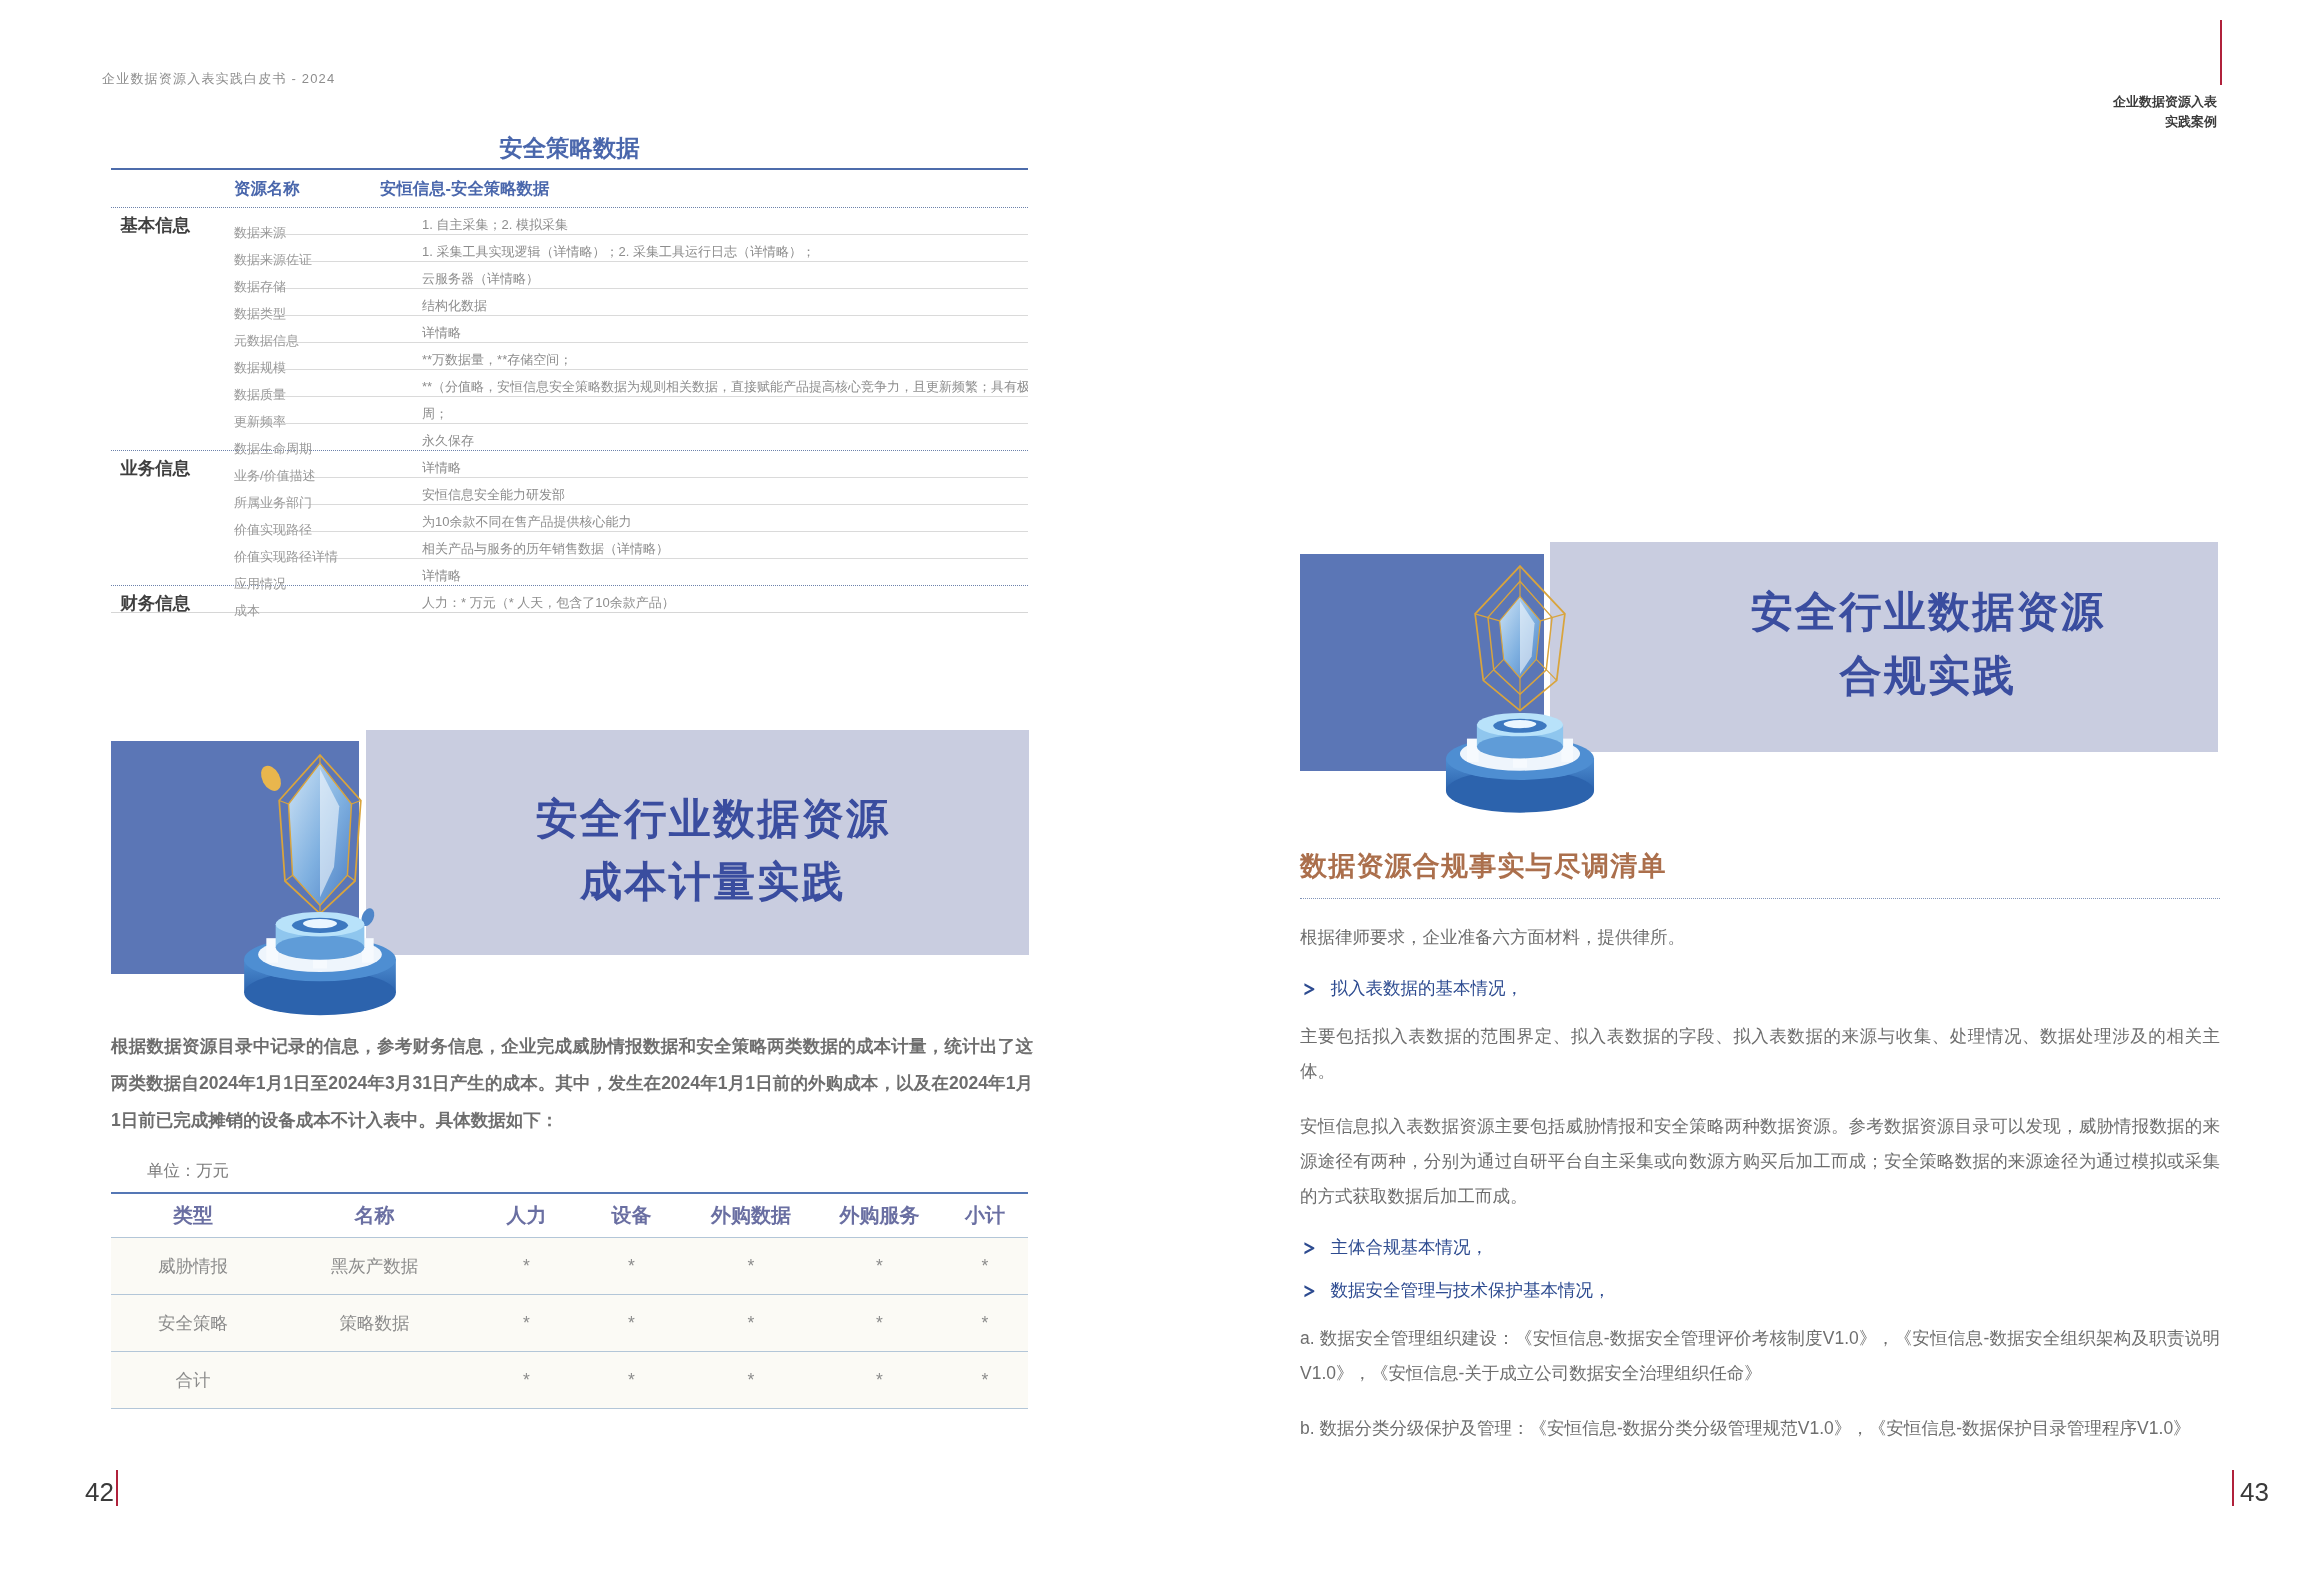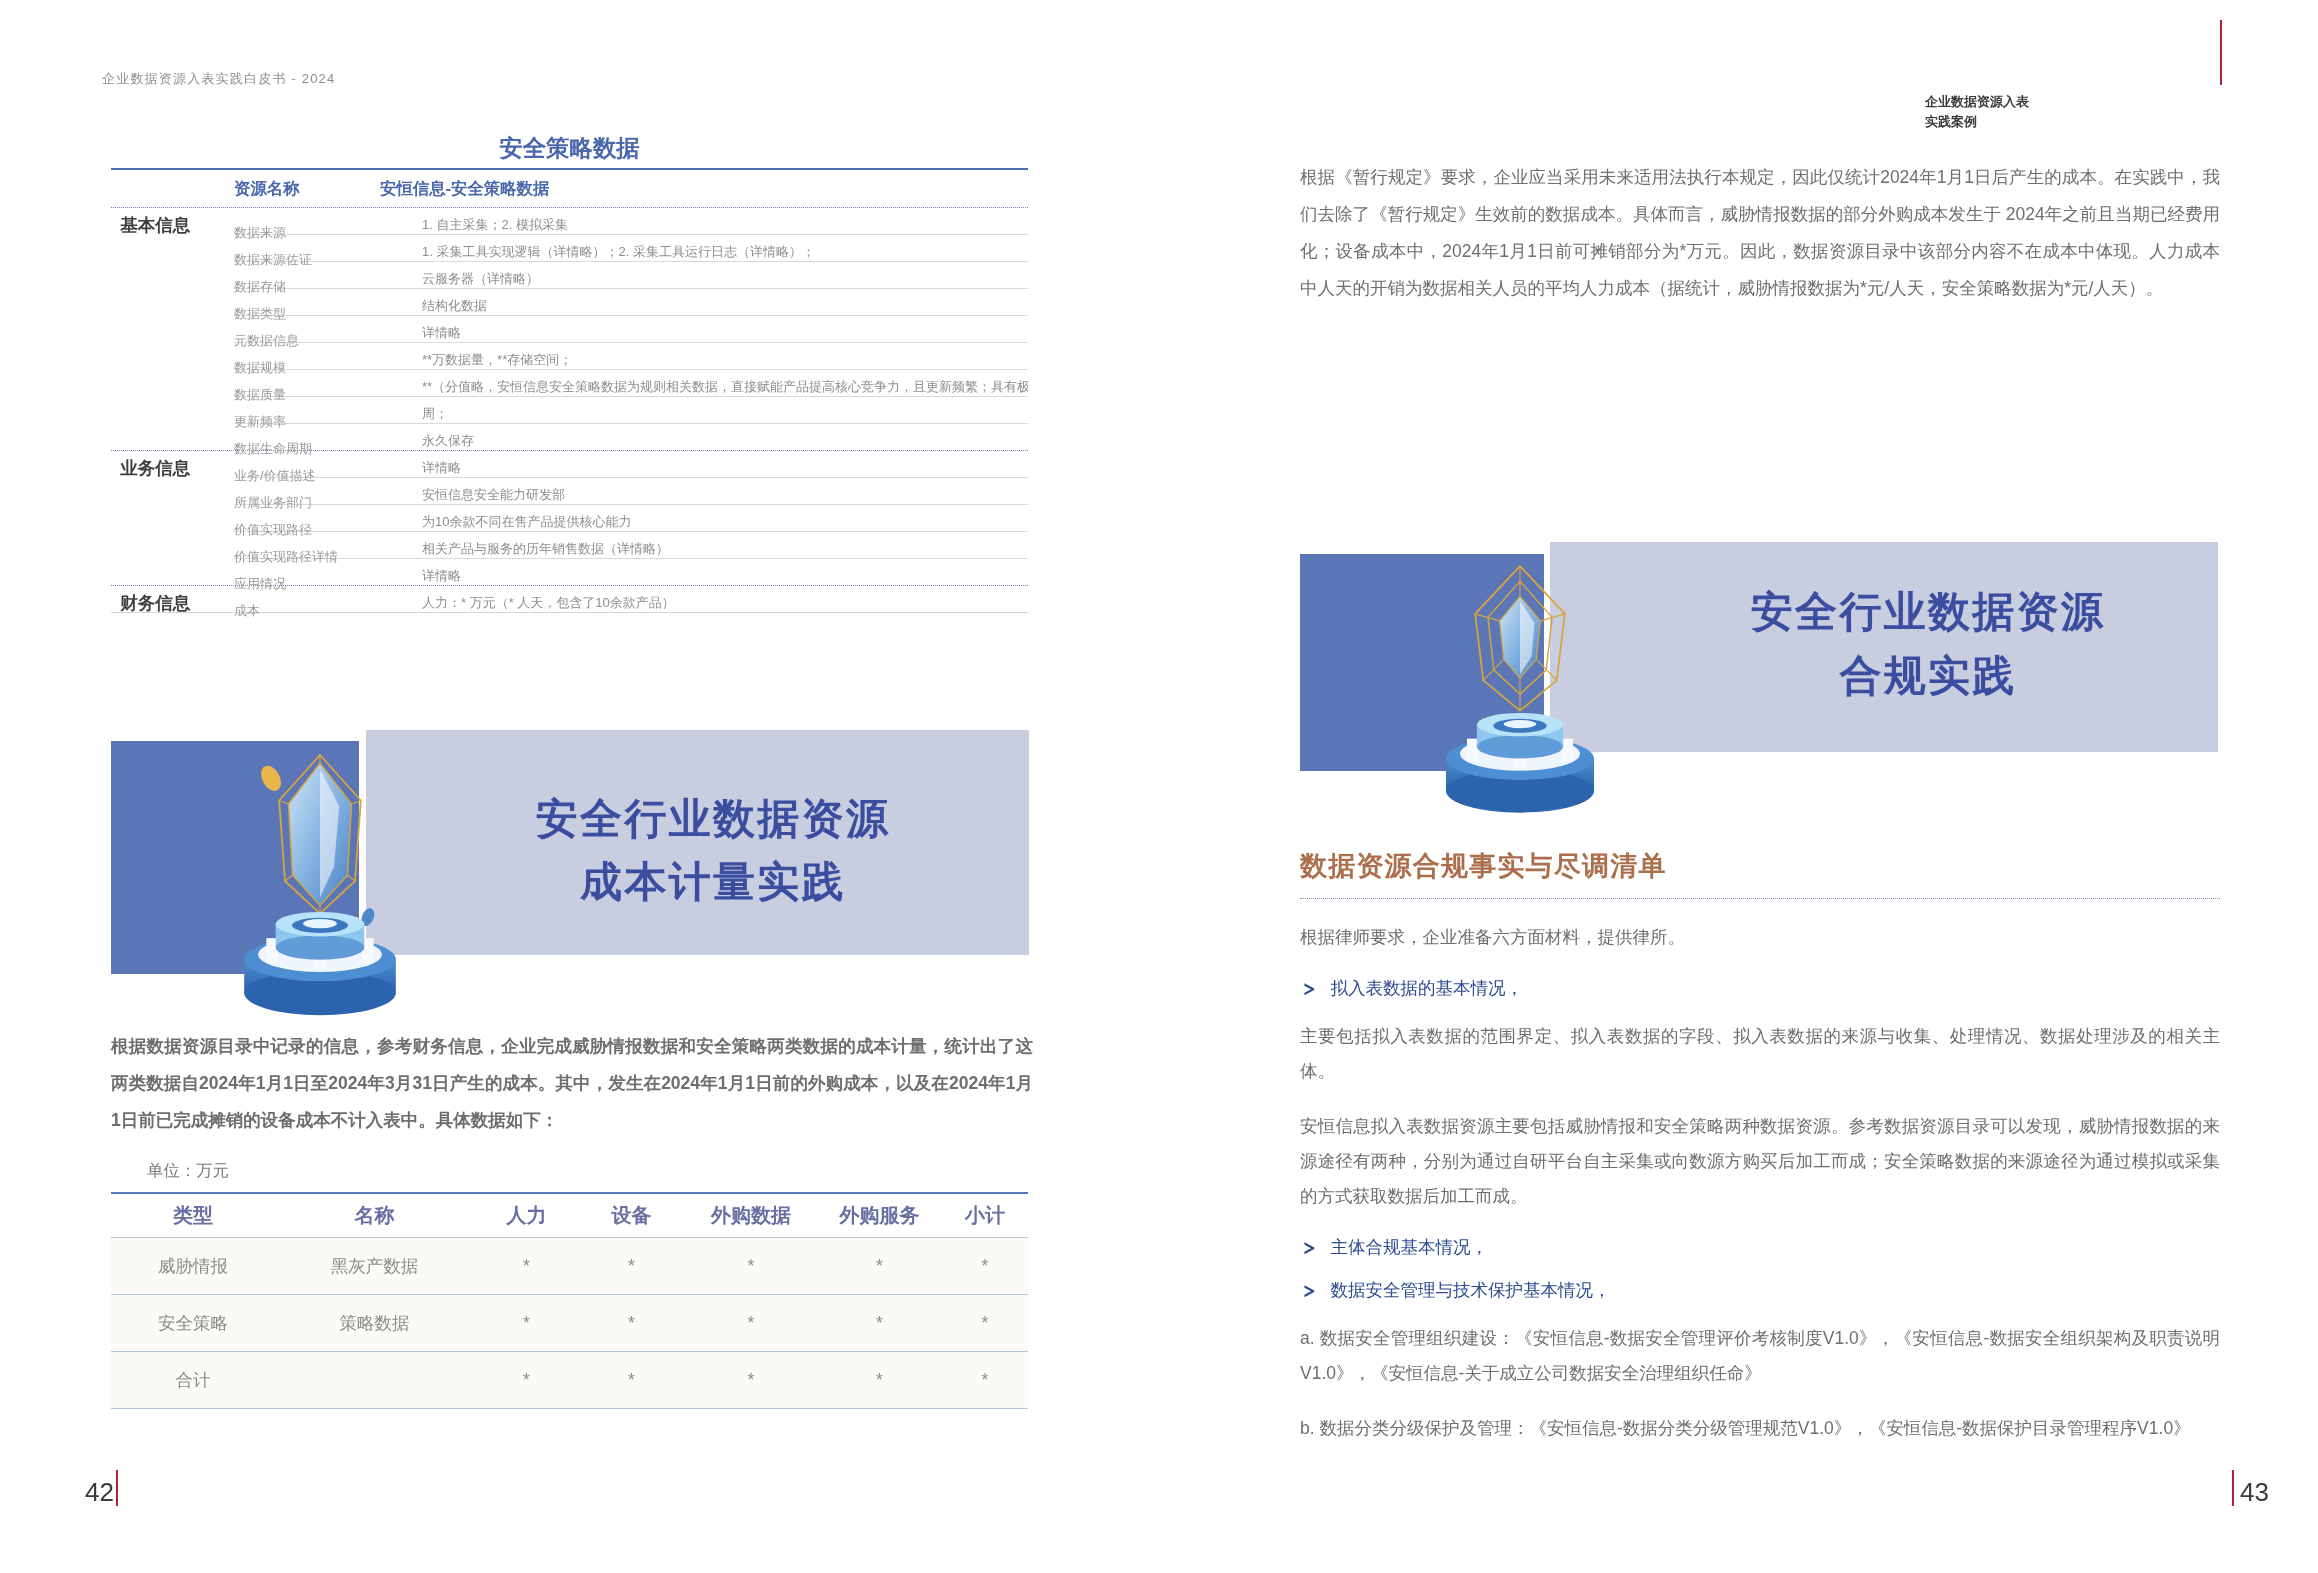--- a/index.html
+++ b/index.html
@@ -50,7 +50,7 @@
   .pn-right{left:2240px;top:1477px;}
 
   
-  .rp-header{left:1925px;top:92px;width:292px;font-size:13px;font-weight:bold;
+  .rp-header{left:1925px;top:92px;width:292px;text-align:right;font-size:13px;font-weight:bold;
              color:#3c3c3c;line-height:20px;}
   .para-r1{left:1300px;top:159px;width:920px;}
   .para-r2{left:1300px;top:326px;width:920px;}

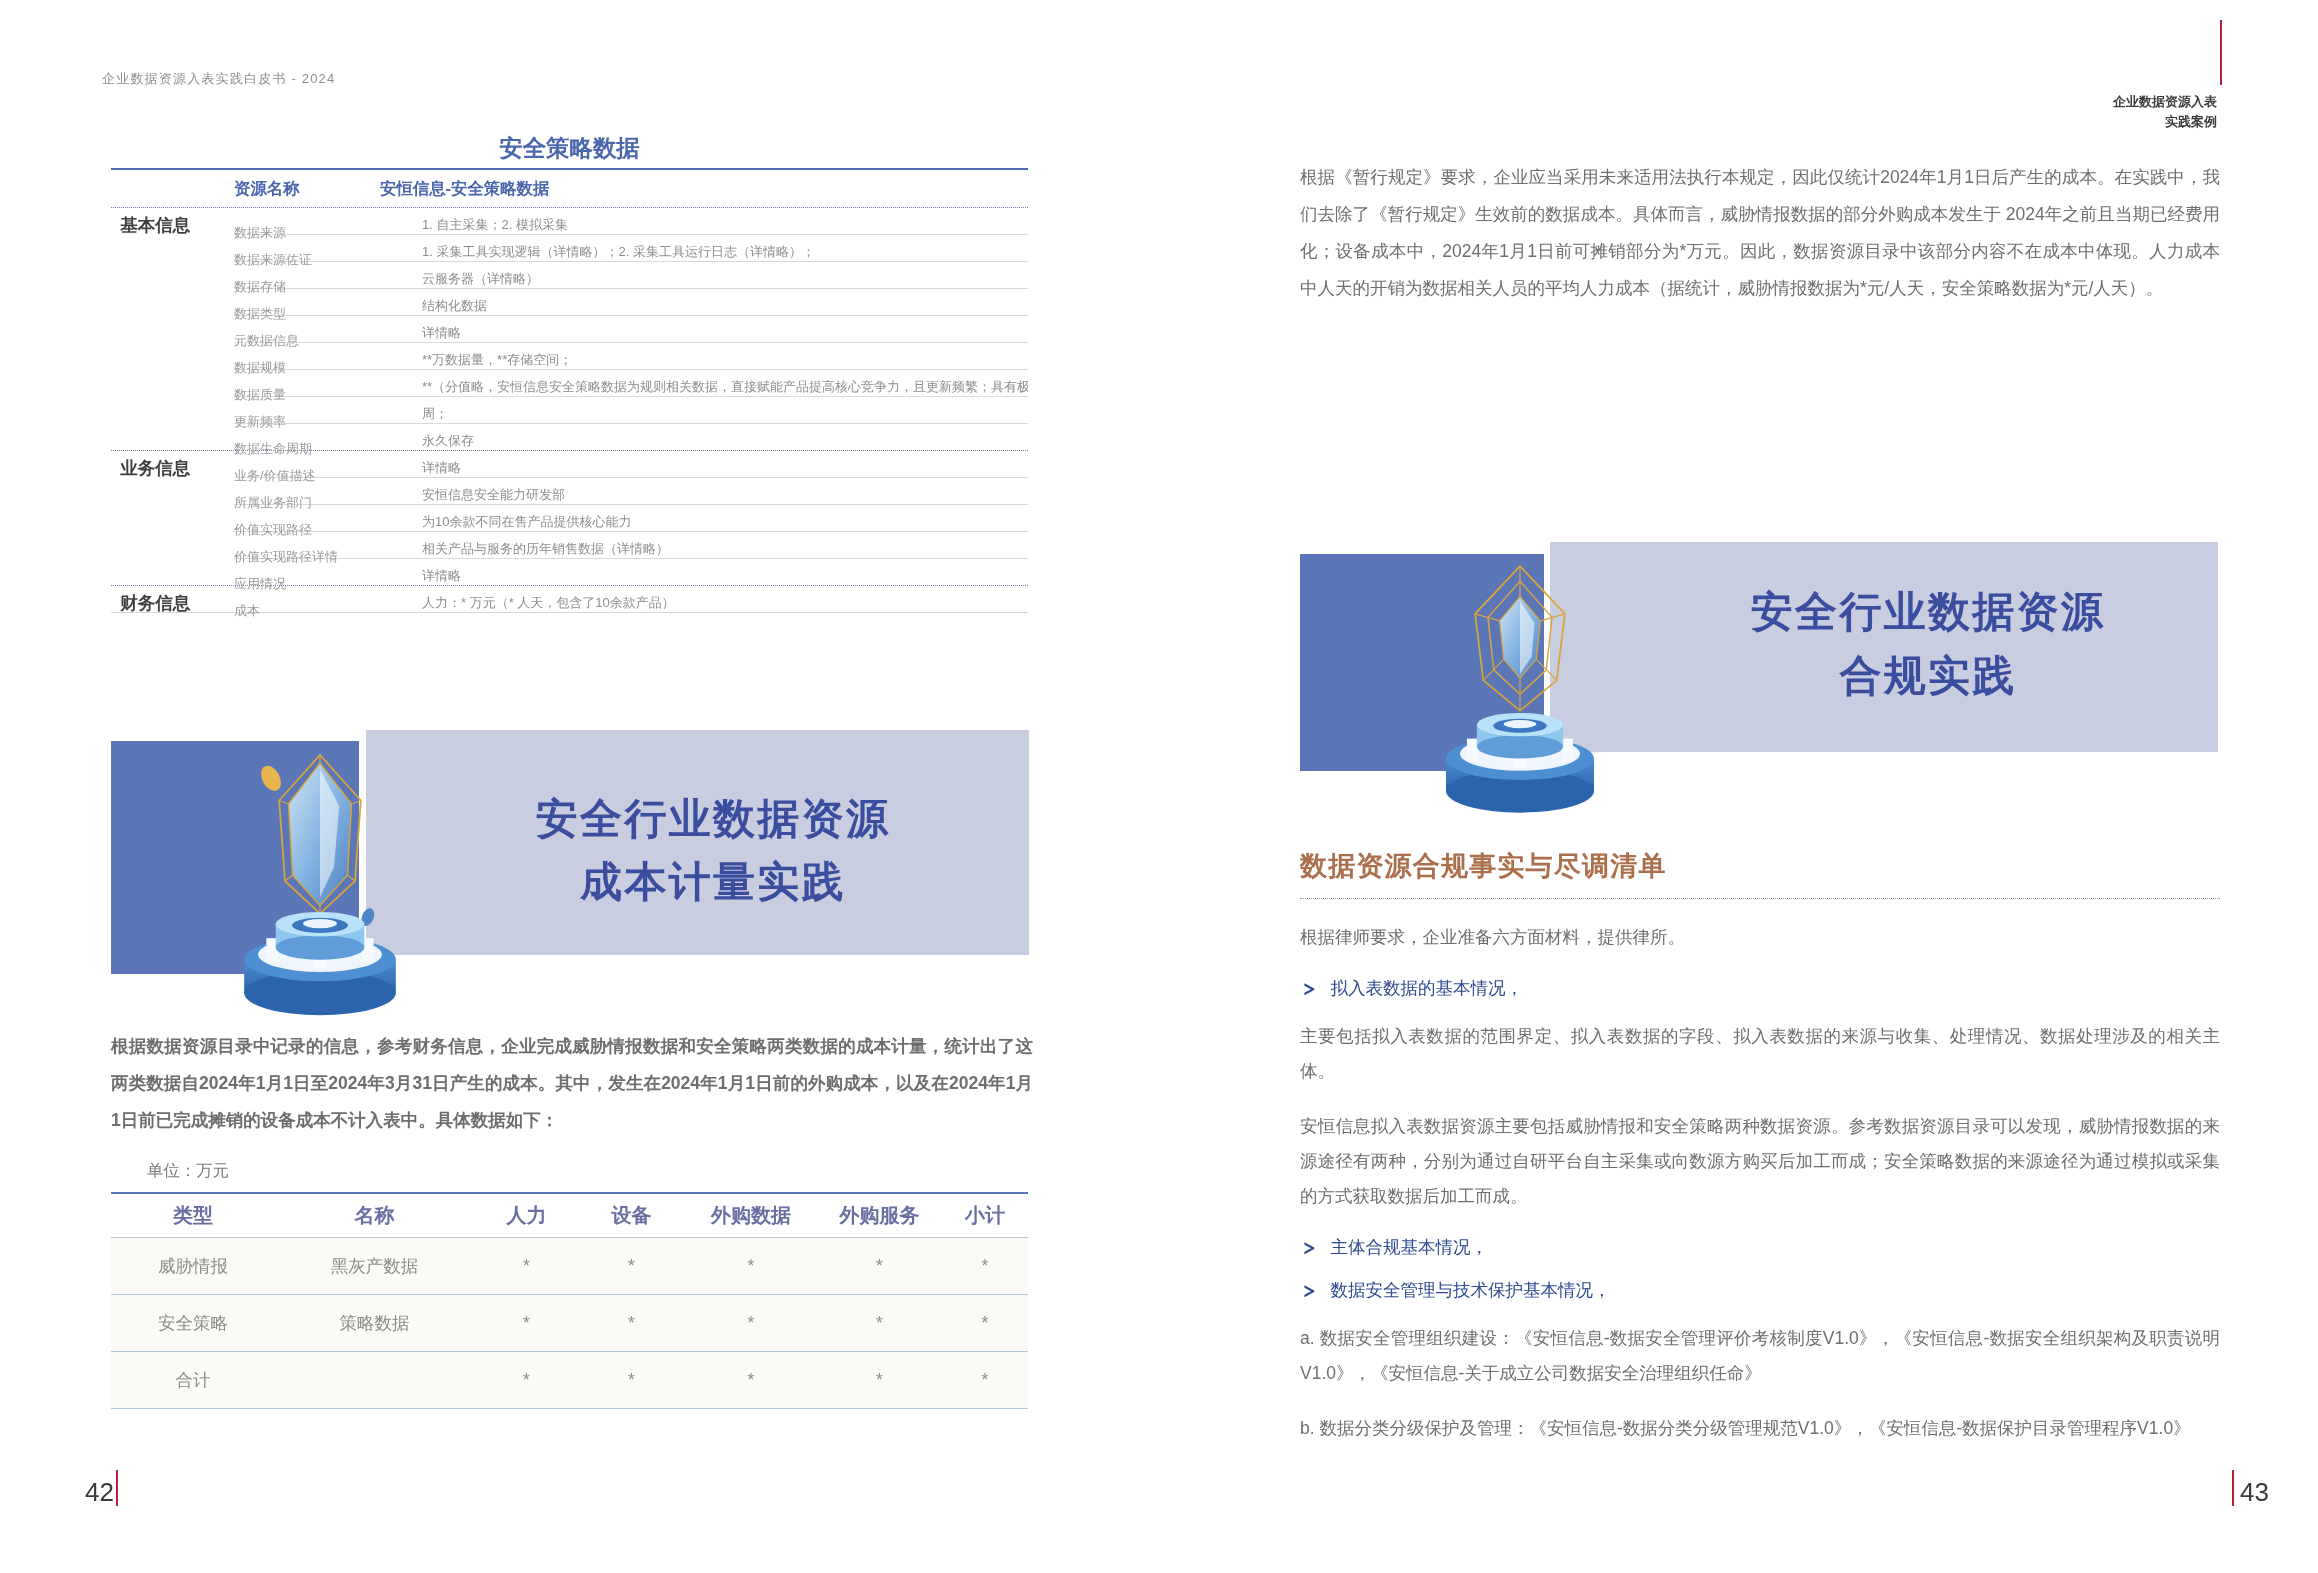--- a/index.html
+++ b/index.html
@@ -252,7 +252,6 @@
     <div>实践案例</div>
   </div>
 
-  <p class="abs para para-r1">根据《暂行规定》要求，企业应当采用未来适用法执行本规定，因此仅统计2024年1月1日后产生的成本。在实践中，我们去除了《暂行规定》生效前的数据成本。具体而言，威胁情报数据的部分外购成本发生于 2024年之前且当期已经费用化；设备成本中，2024年1月1日前可摊销部分为*万元。因此，数据资源目录中该部分内容不在成本中体现。人力成本中人天的开销为数据相关人员的平均人力成本（据统计，威胁情报数据为*元/人天，安全策略数据为*元/人天）。</p>
 
   <div class="abs banner-blue-r"></div>
   <div class="abs banner-lav-r"></div>

